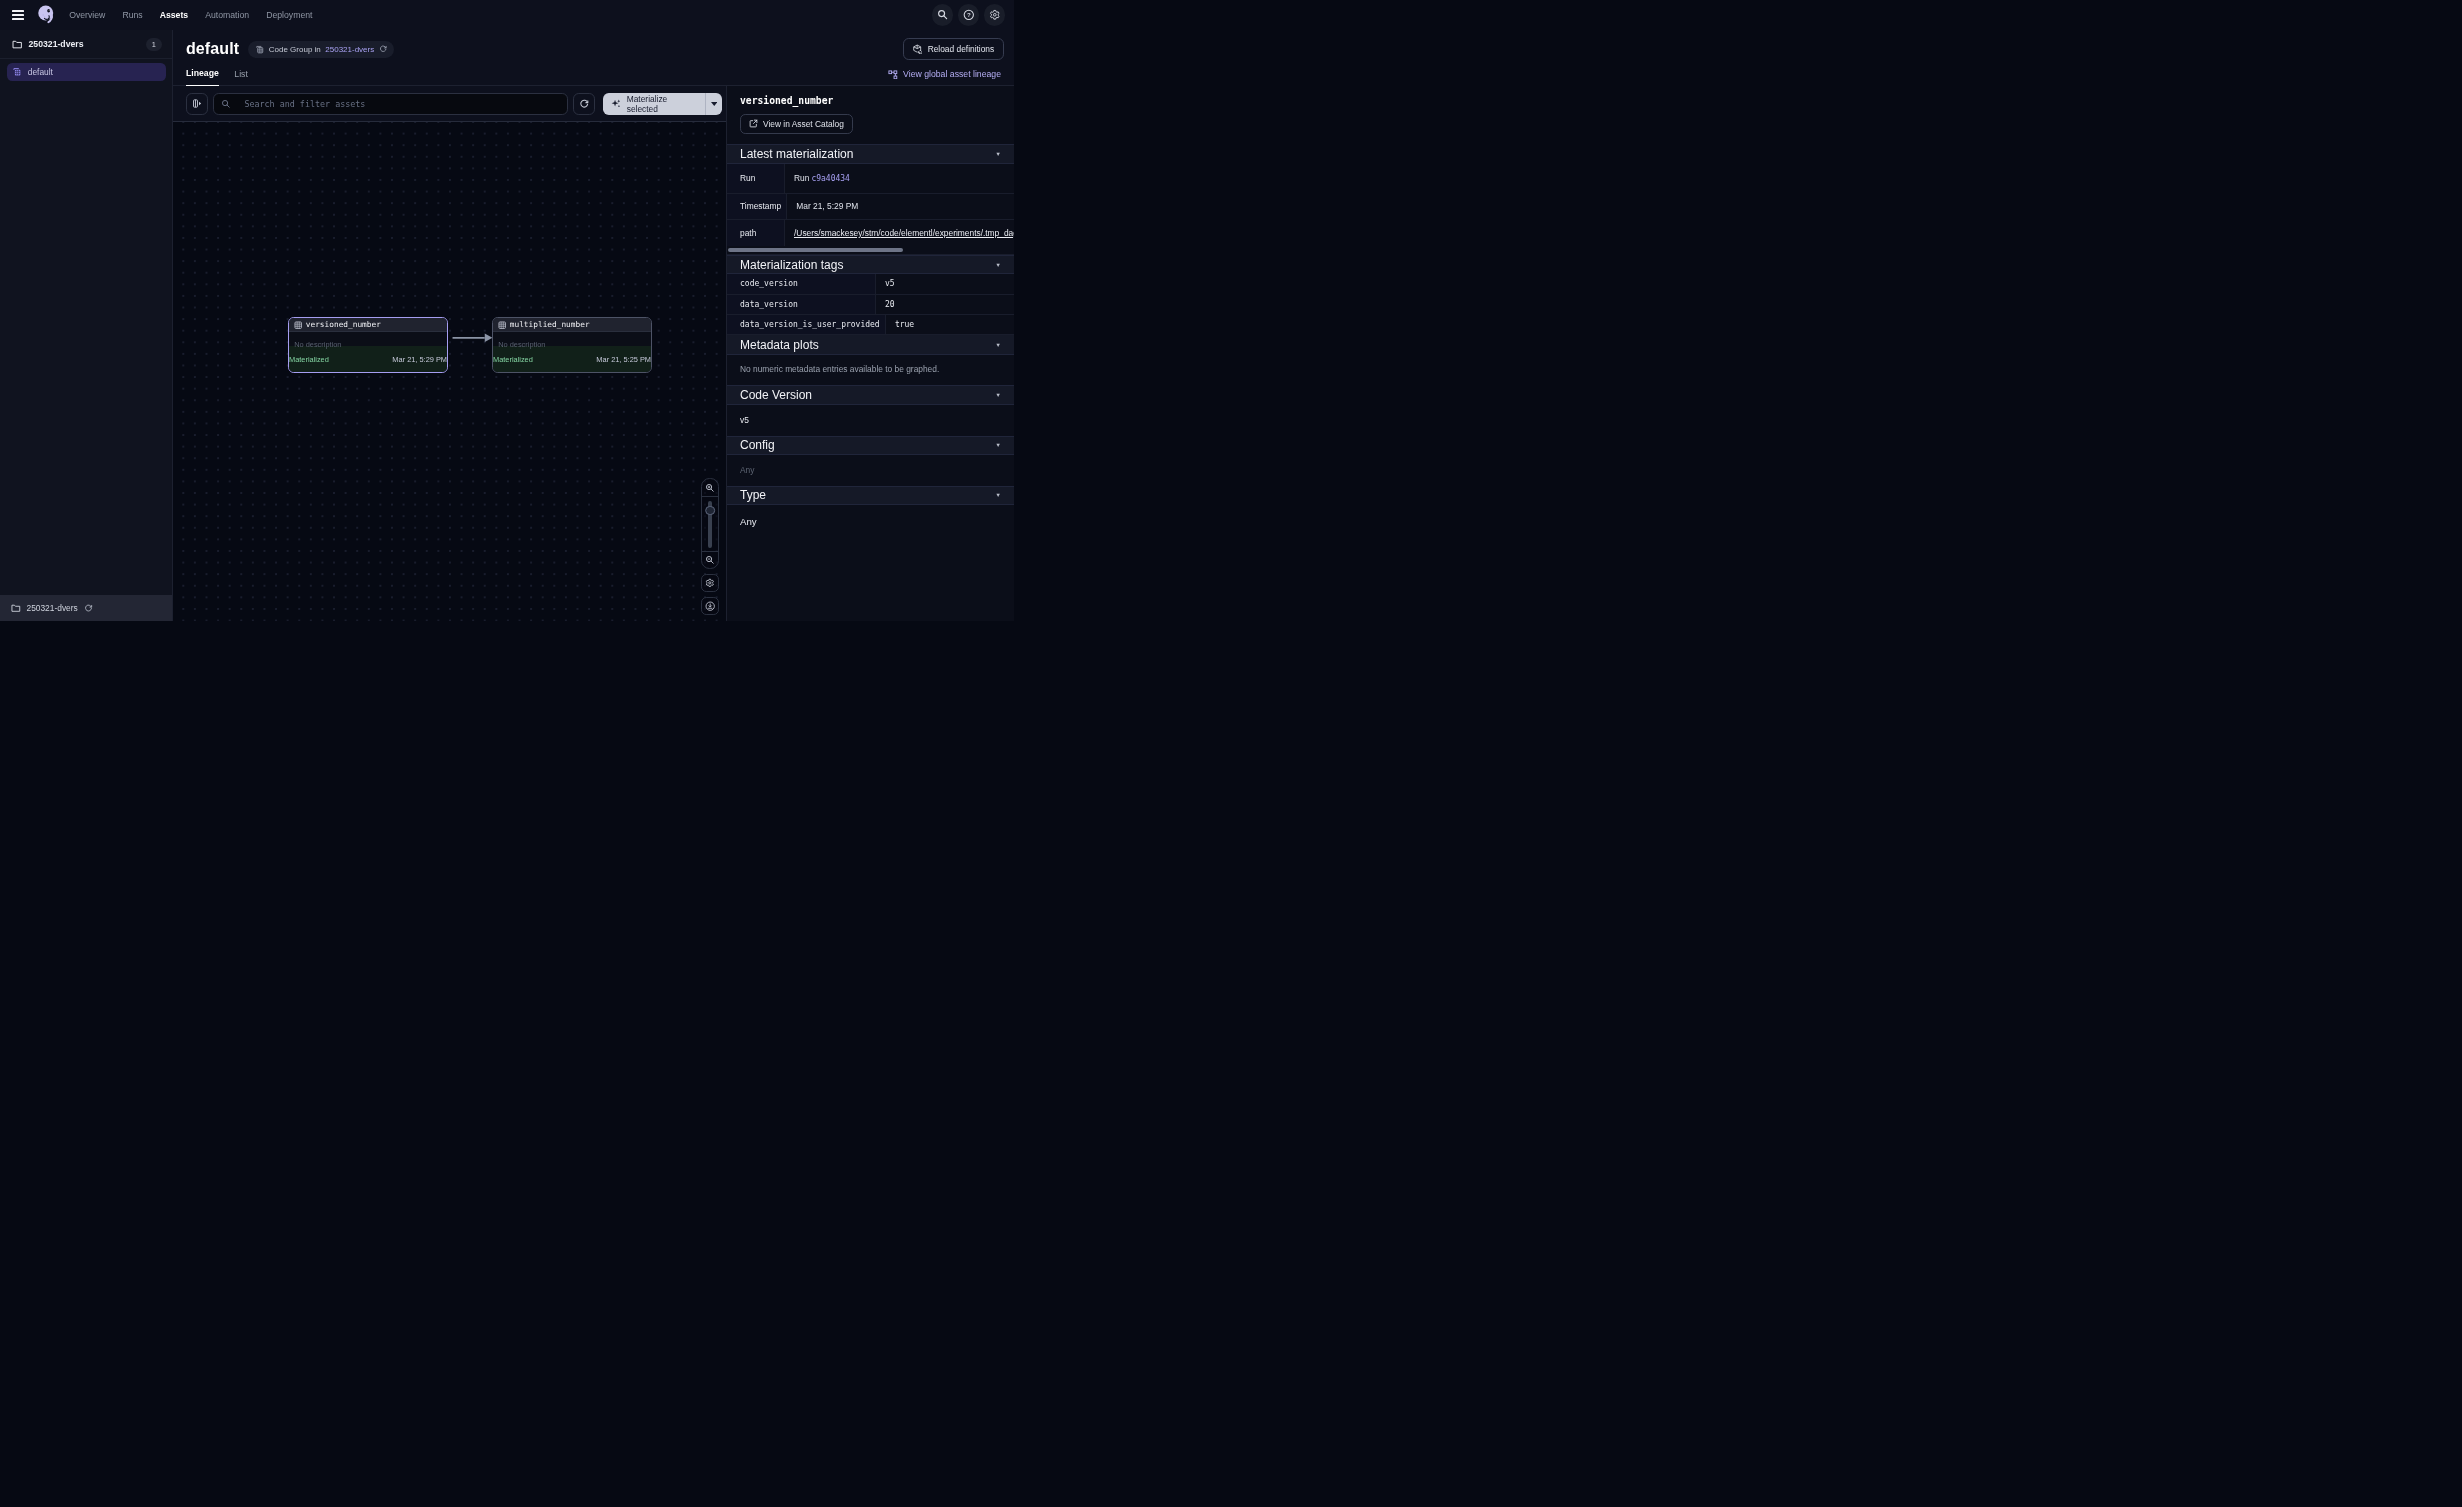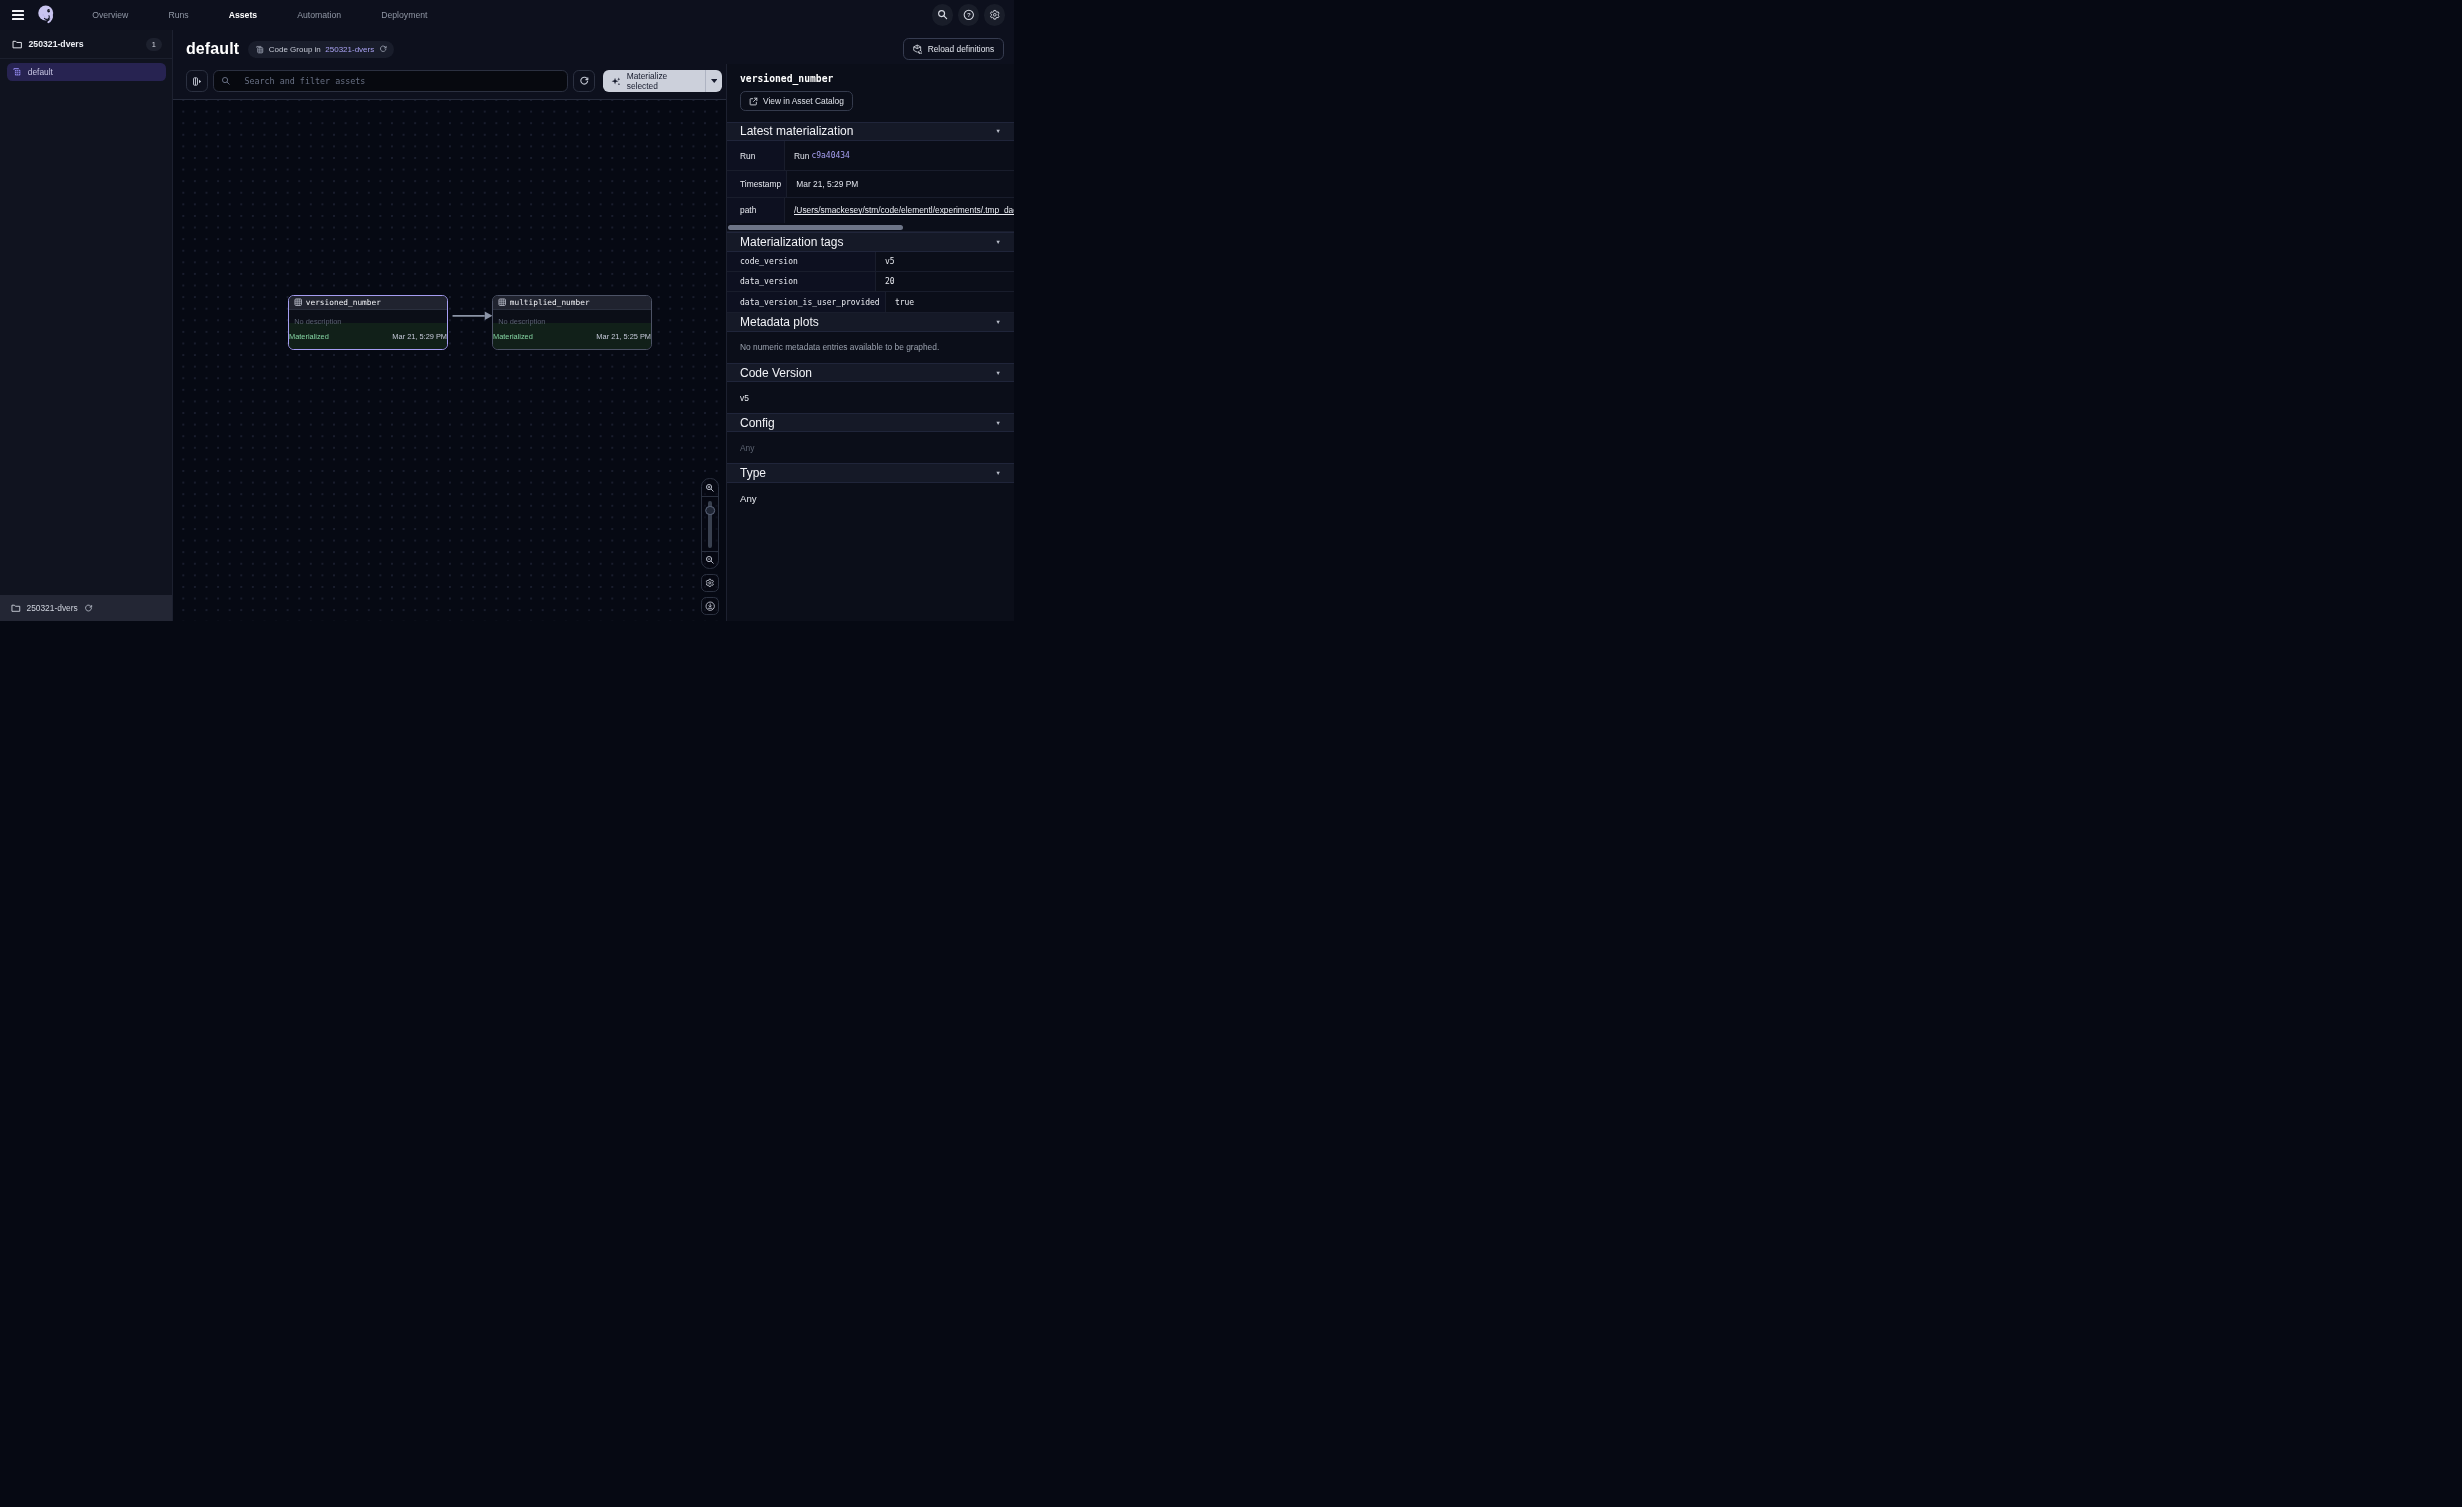--- a/index.html
+++ b/index.html
@@ -13,7 +13,7 @@
   .hamburger span { display:block; width:12.3px; height:1.7px; background:#f2f3f7; border-radius:0.6px; margin-left:2.6px; }
   .logo { width:21.4px; height:21.4px; margin-right:11.6px; }
   .navitems { display:flex; align-items:center; gap:17px; }
-  .navitem { font-size:8.7px; color:#8f96a4; font-weight:500; cursor:pointer;margin-left:23px; }
+  .navitem { font-size:8.7px; color:#8f96a4; font-weight:500; cursor:pointer; }
   .navitem.active { color:#ffffff; font-weight:700; }
   .topnav-right { margin-left:auto; display:flex; align-items:center; gap:4.5px; }
   .circ-btn { width:21.4px; height:21.4px; border-radius:50%; background:#191d29; display:flex; align-items:center; justify-content:center; cursor:pointer; }

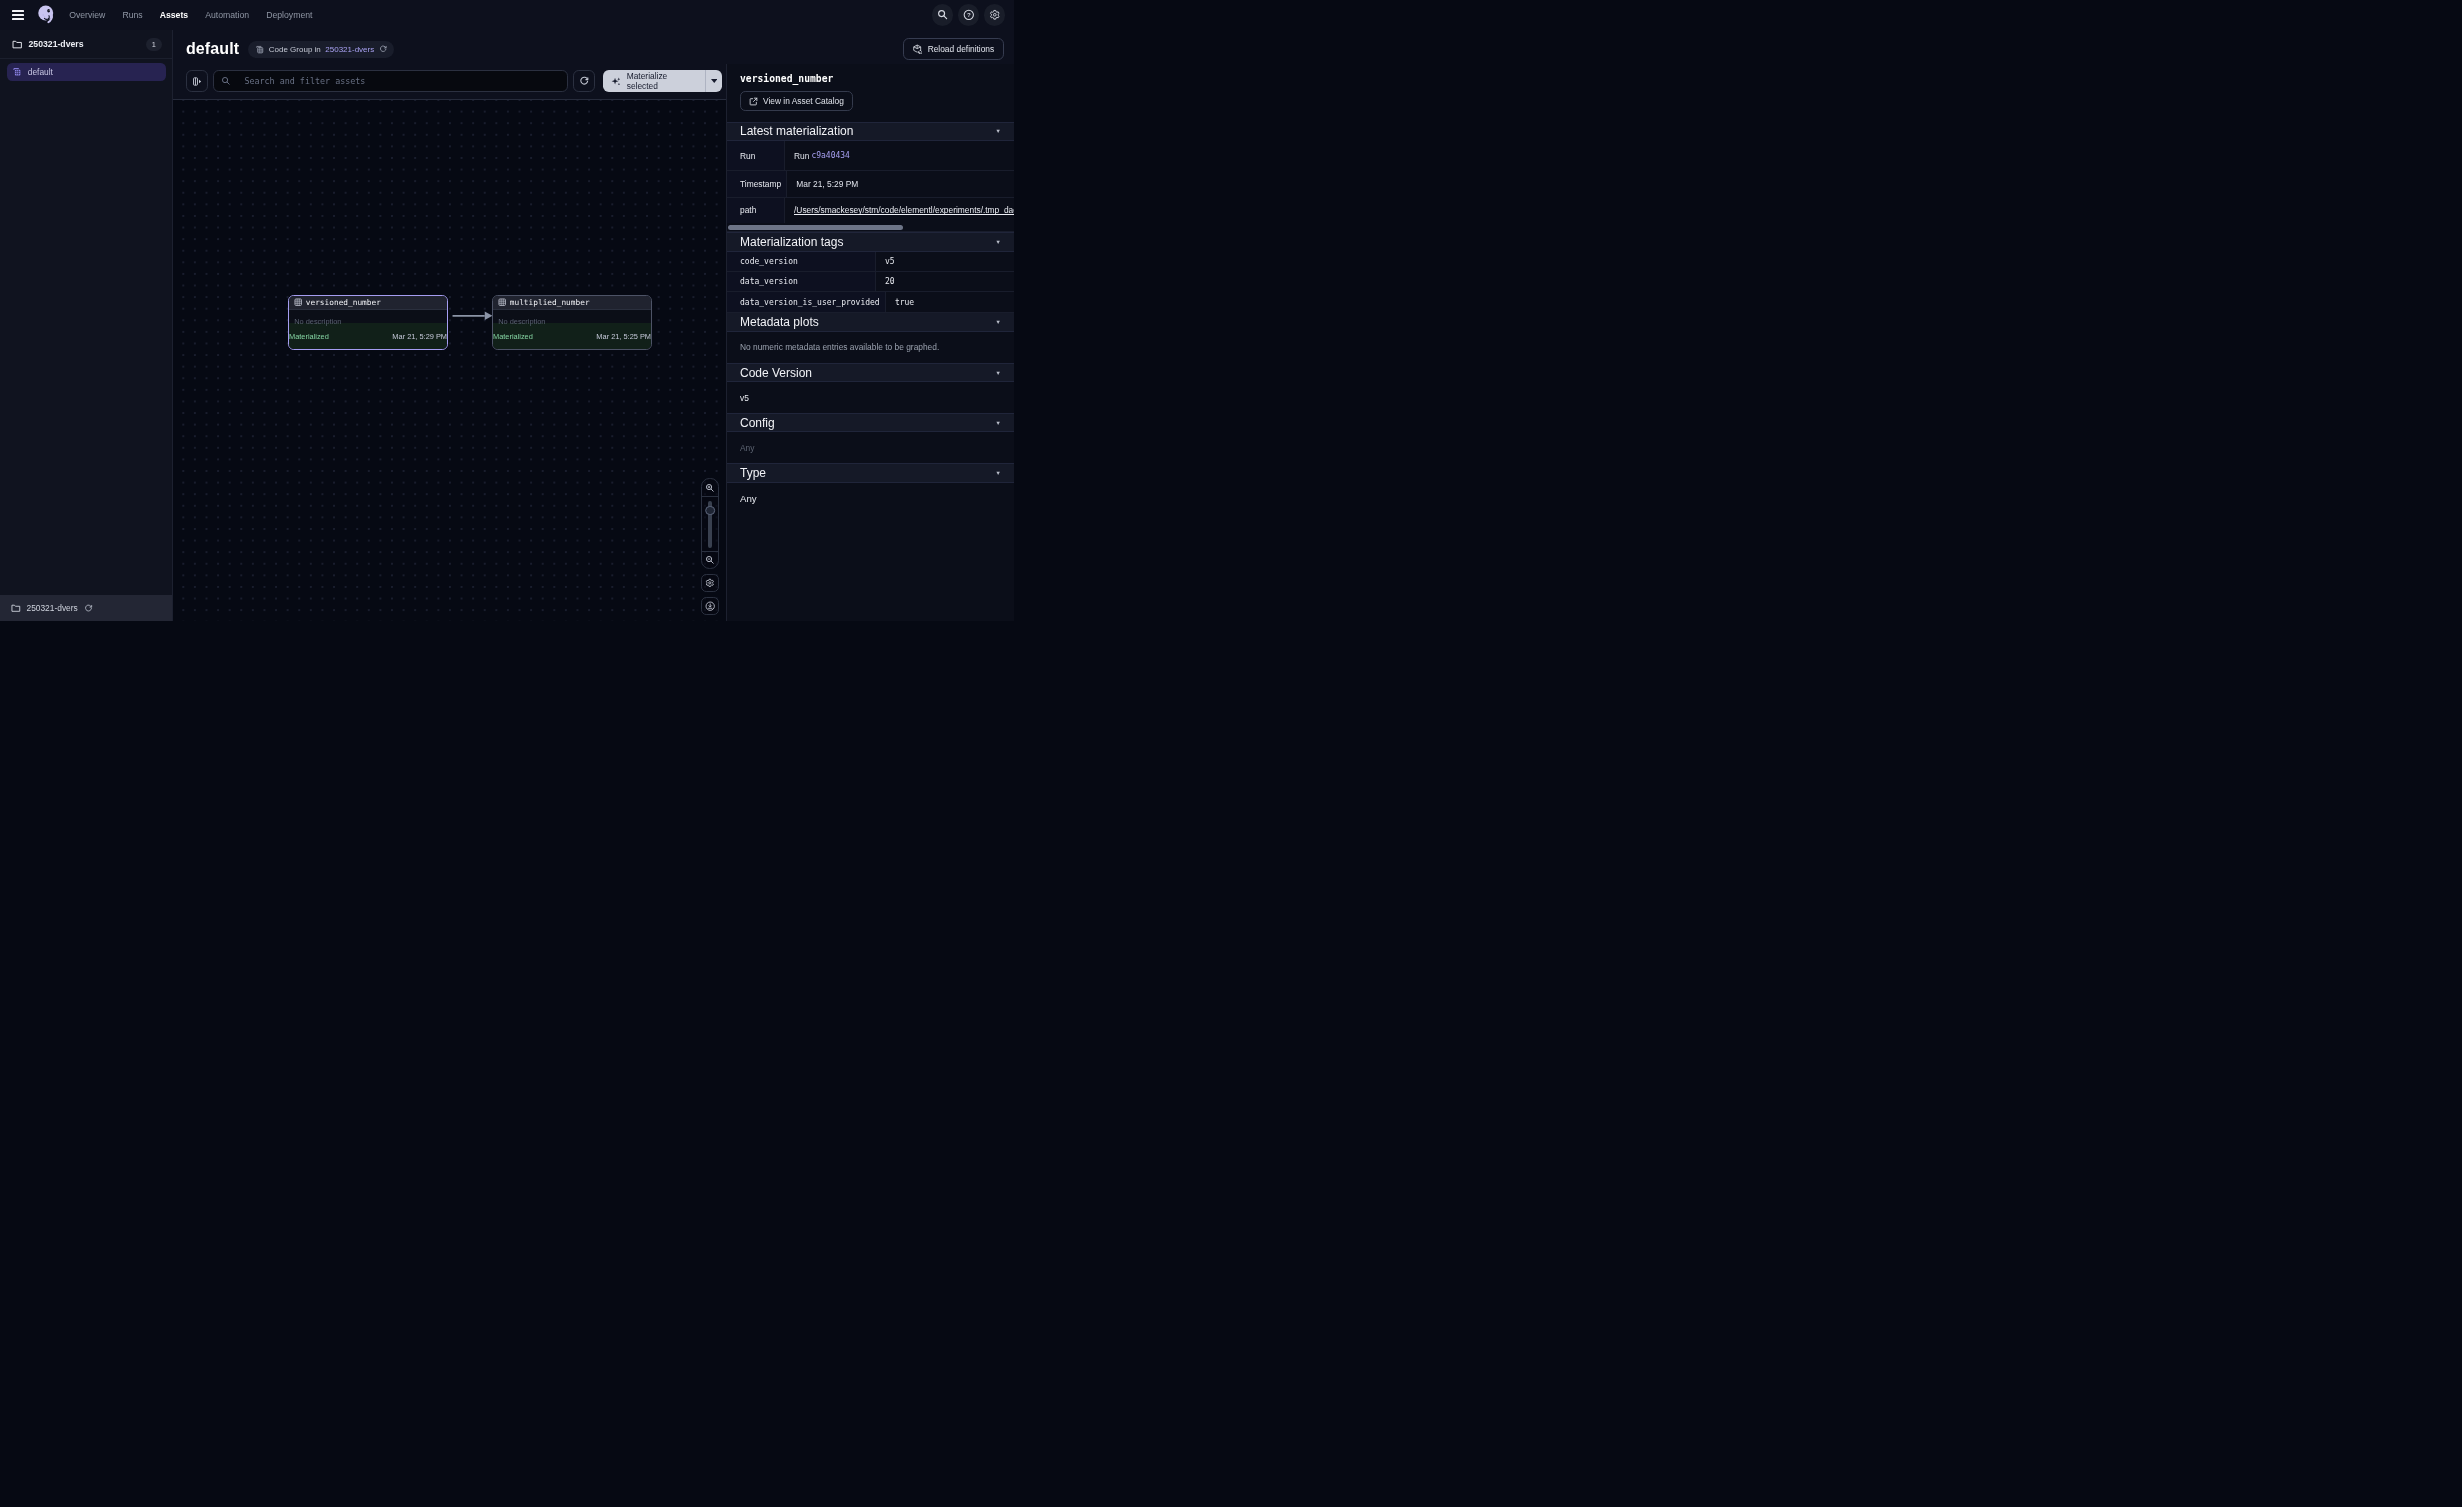--- a/index.html
+++ b/index.html
@@ -234,6 +234,21 @@
         </button>
       </div>
 
+      <div class="tabsrow">
+        <span class="tab active">Lineage</span>
+        <span class="tab inactive">List</span>
+        <span class="global-link">
+          <svg width="9.7" height="9.7" viewBox="0 0 16 16">
+              <g fill="none" stroke="#b5aef4" stroke-width="1.5">
+                <rect x="1.5" y="1.5" width="4.5" height="4.5"></rect>
+                <rect x="10" y="1.5" width="4.5" height="4.5"></rect>
+                <rect x="10" y="10" width="4.5" height="4.5"></rect>
+                <path d="M6 3.7h4M12.2 6v4"></path>
+              </g>
+            </svg>
+          <span>View global asset lineage</span>
+        </span>
+      </div>
 
       <div class="content-row">
 

